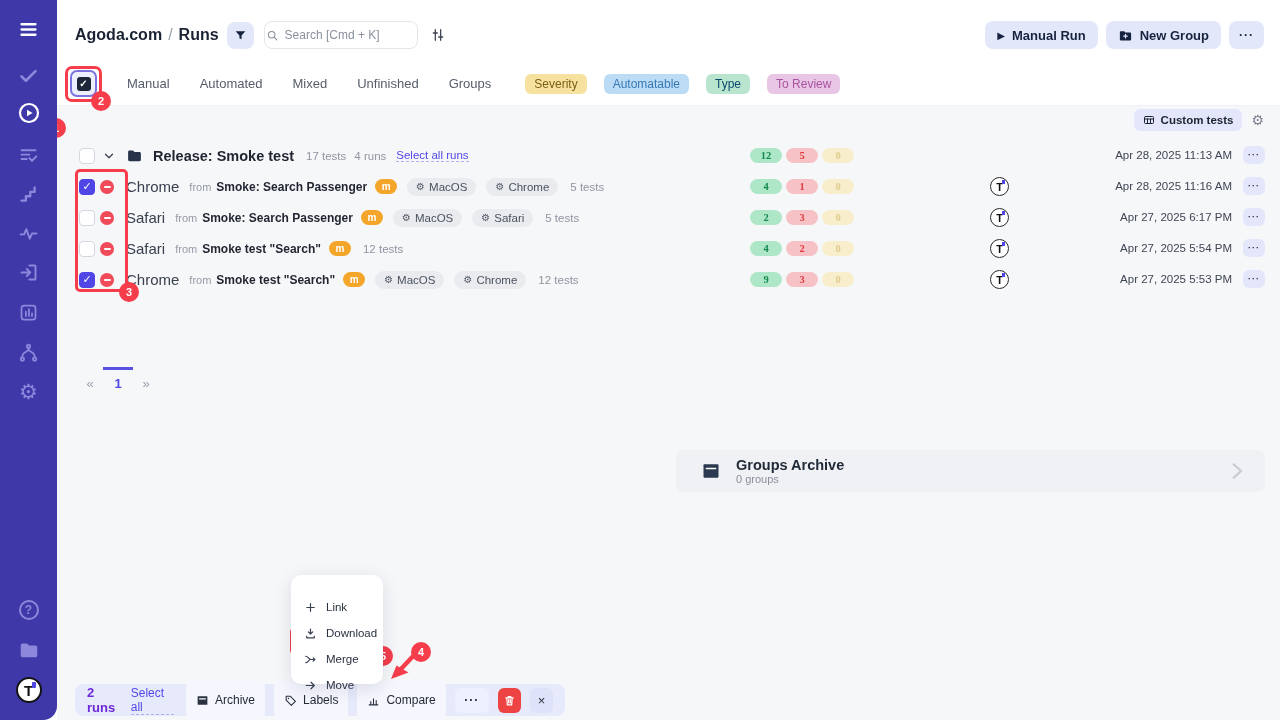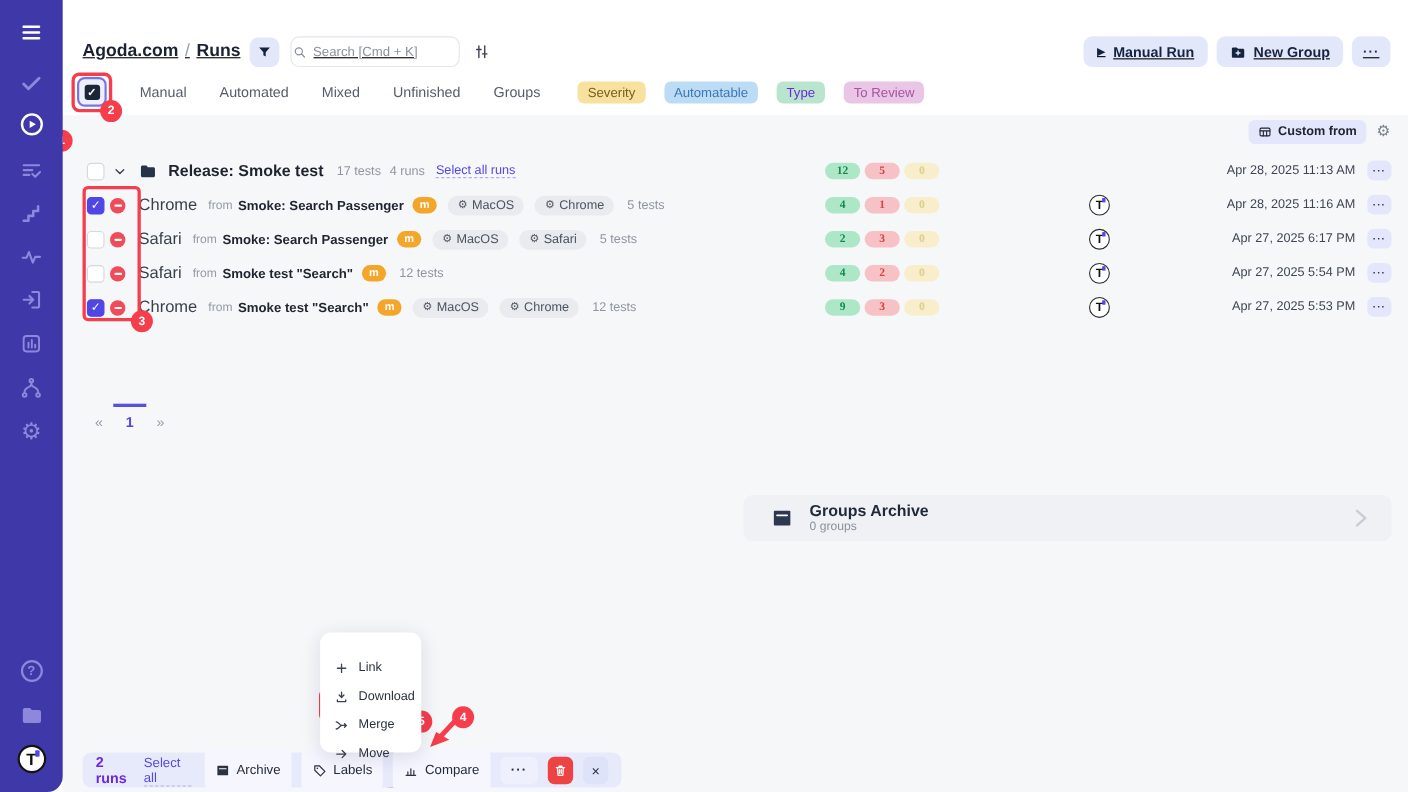--- a/index.html
+++ b/index.html
@@ -25,8 +25,8 @@
   .side-avatar::after { width:4px; height:6px; right:4px; top:3px; border-radius:1px; }
 
   
-  .topbar { position:absolute; left:57px; top:16px; width:1223px; height:62px; background:#fff;
-    display:flex; align-items:center; padding:0 16px 0 18px;text-decoration:underline; }
+  .topbar { position:absolute; left:57px; top:4px; width:1223px; height:62px; background:#fff;
+    display:flex; align-items:center; padding:0 16px 0 18px; }
   .crumb { font-size:16px; font-weight:bold; color:#1a2233; white-space:nowrap; }
   .crumb-sep { color:#9aa0ab; font-weight:normal; padding:0 6px; }
   .btn-lav { background:#e3e7fa; border:none; border-radius:8px; color:#16233f;

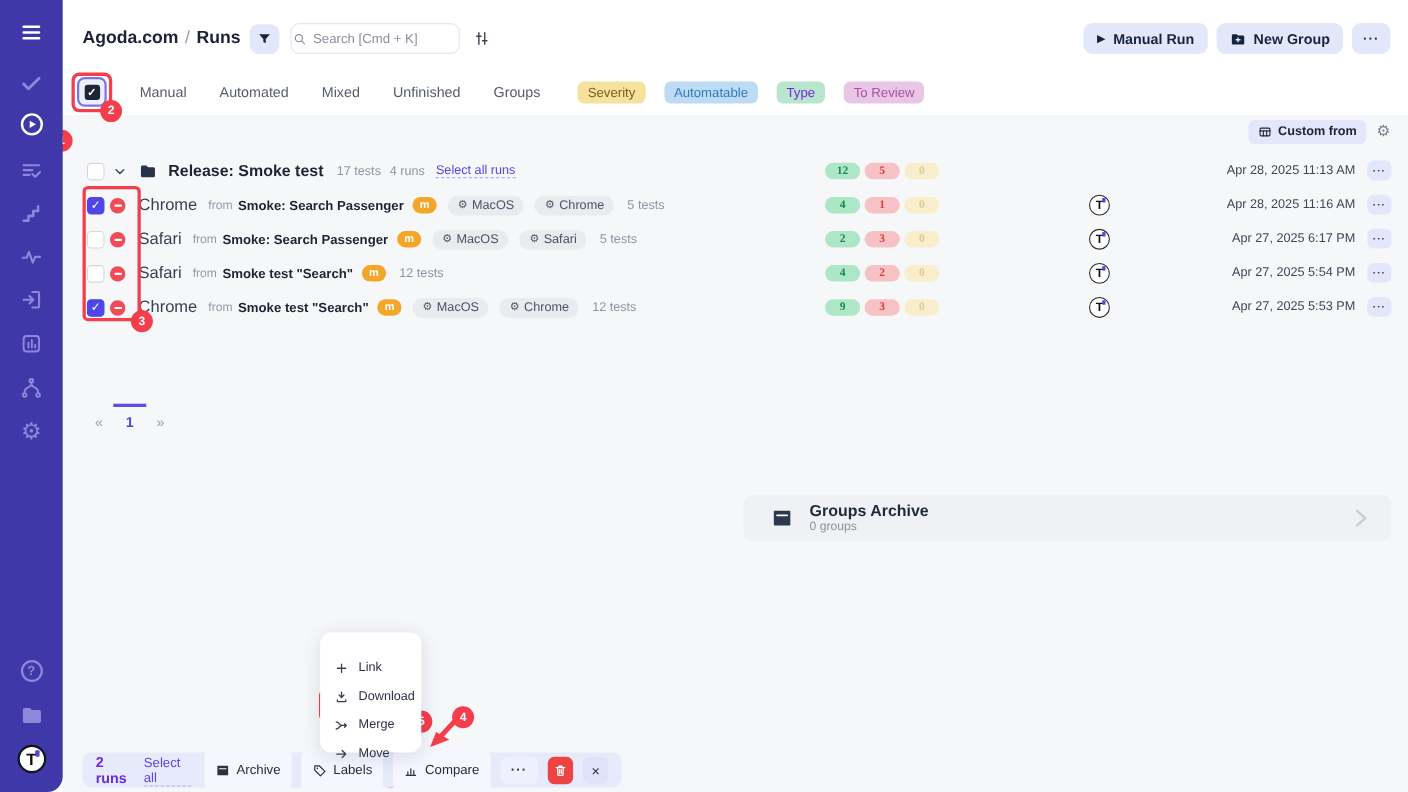--- a/index.html
+++ b/index.html
@@ -54,7 +54,7 @@
     align-items:center; padding:0 9px; cursor:pointer; }
   .fb-severity { background:#f7e19e; color:#7a6018; margin-left:34px; }
   .fb-automatable { background:#bcdcf5; color:#3878b5; margin-left:17px; }
-  .fb-type { background:#b9e5cf; color:#6d28d9; margin-left:17px; }
+  .fb-type { background:#b9e5cf; color:#0c4a6e; margin-left:17px; }
   .fb-review { background:#e9c6e6; color:#a8549e; margin-left:17px; }
 
   

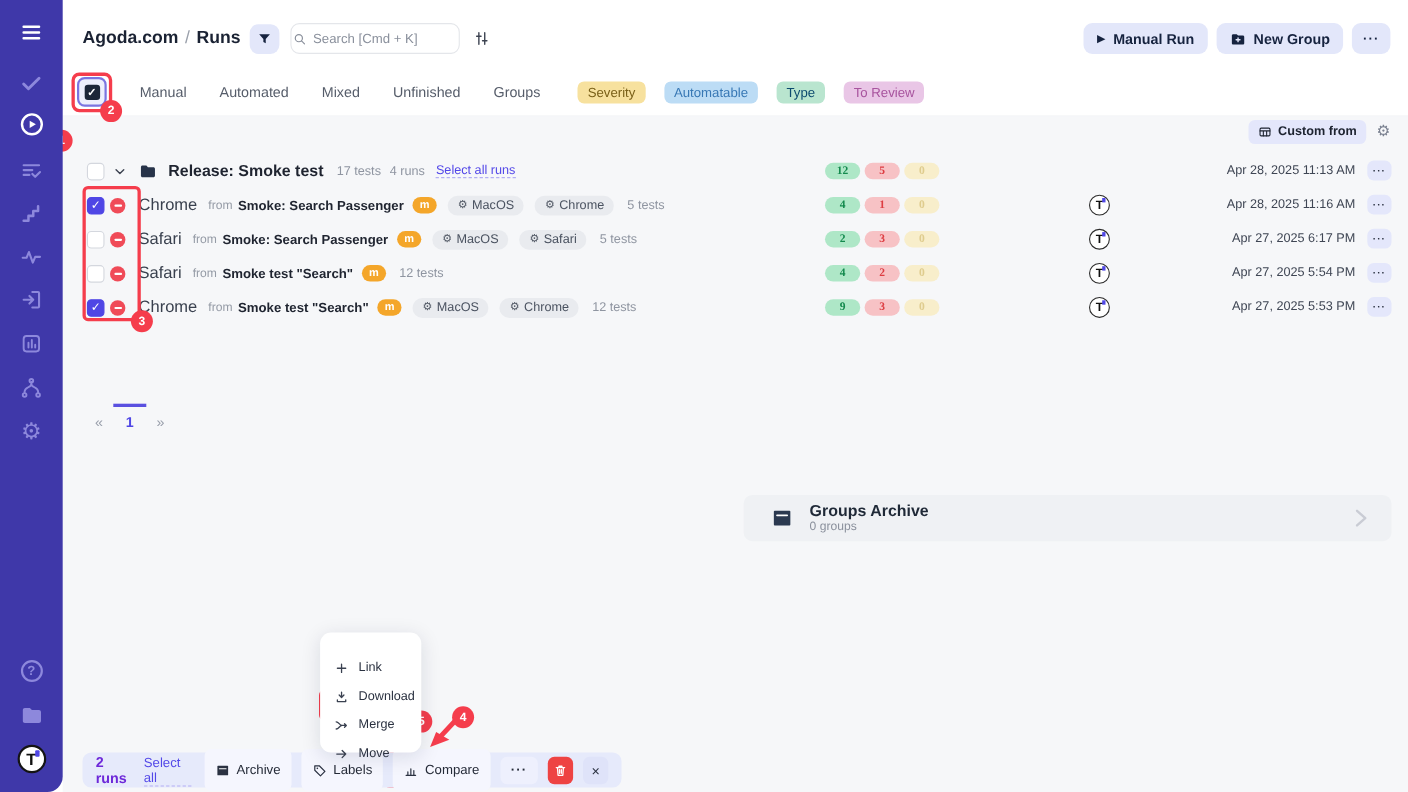--- a/index.html
+++ b/index.html
@@ -362,7 +362,7 @@
       <svg class="si" style="width:12px;height:12px;stroke-width:2">
           <use href="#ic-table"></use>
         </svg>
-      <span>Custom from</span>
+      <span>Custom tests</span>
     </button>
     <span class="cv-gear gear-glyph" style="font-size:14px">⚙</span>
   </div>

